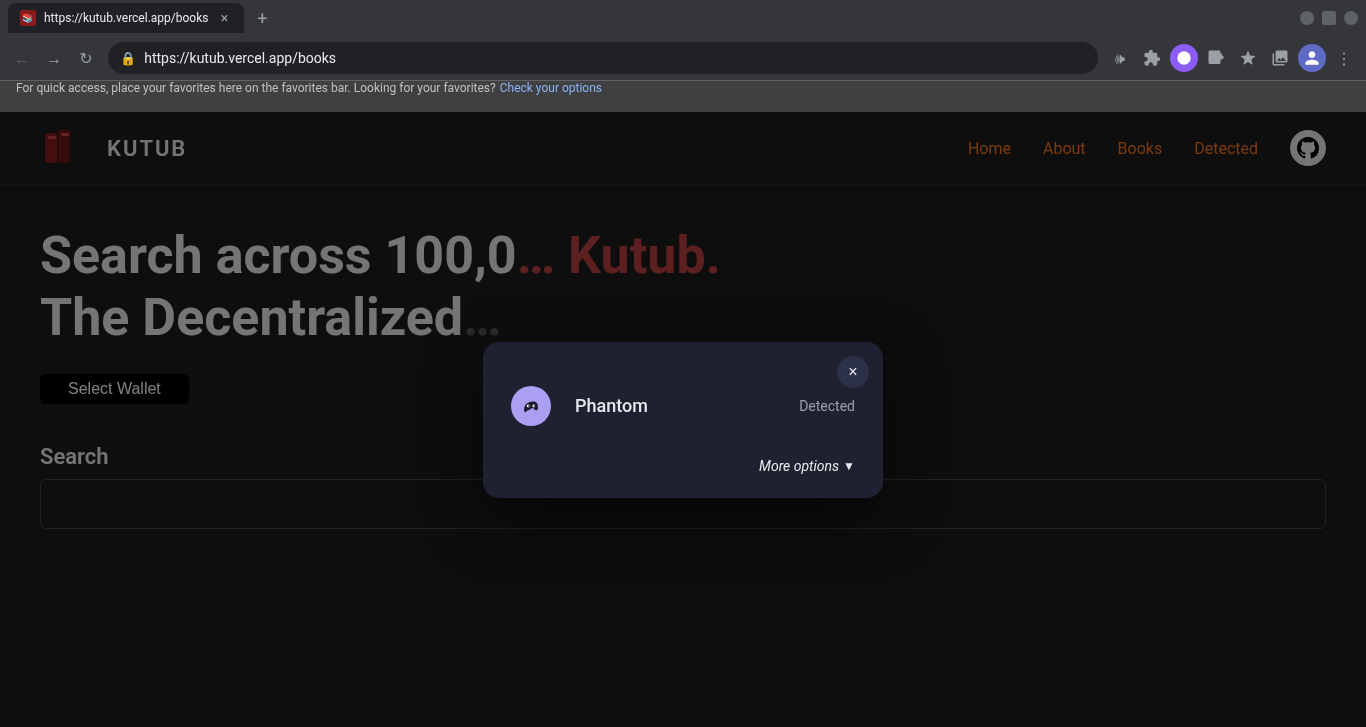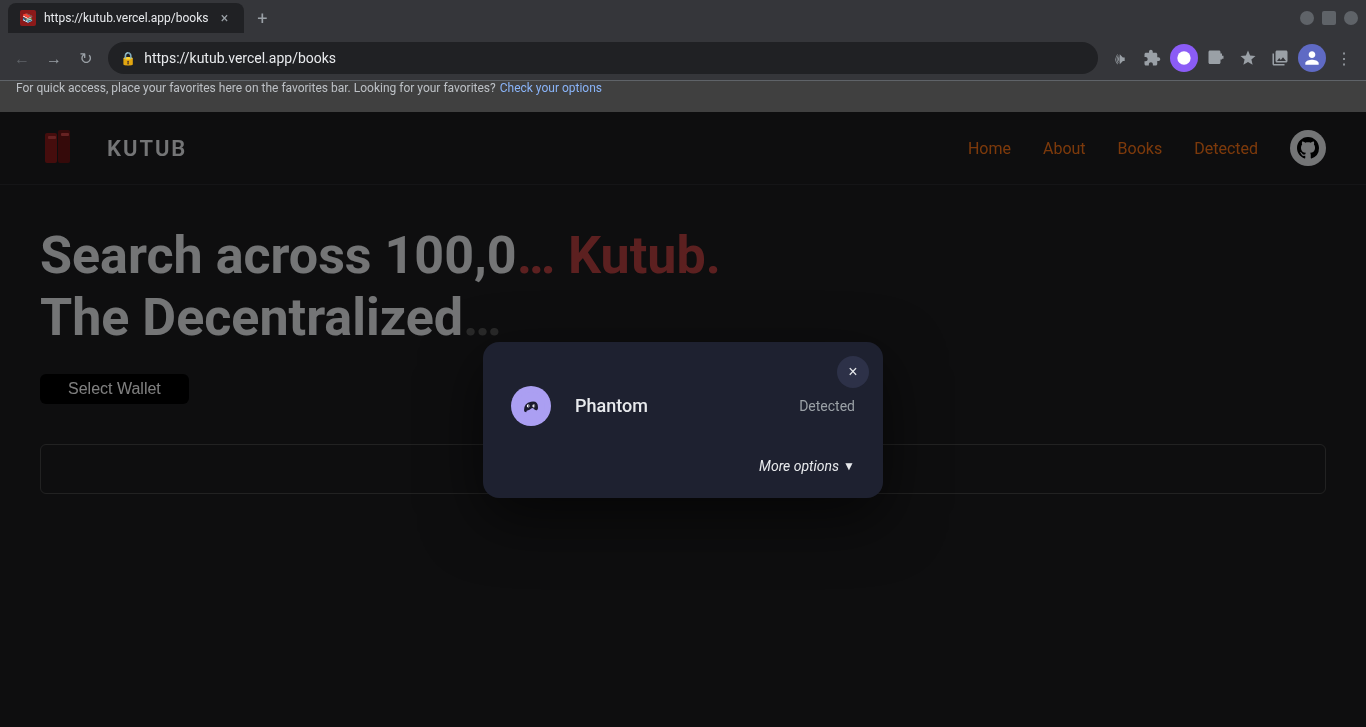--- a/index.html
+++ b/index.html
@@ -400,6 +400,7 @@
     </div>
 
     <div class="search-section">
+      <div class="search-label">Search</div>
       <input class="search-input" type="text" style="">
     </div>
 

